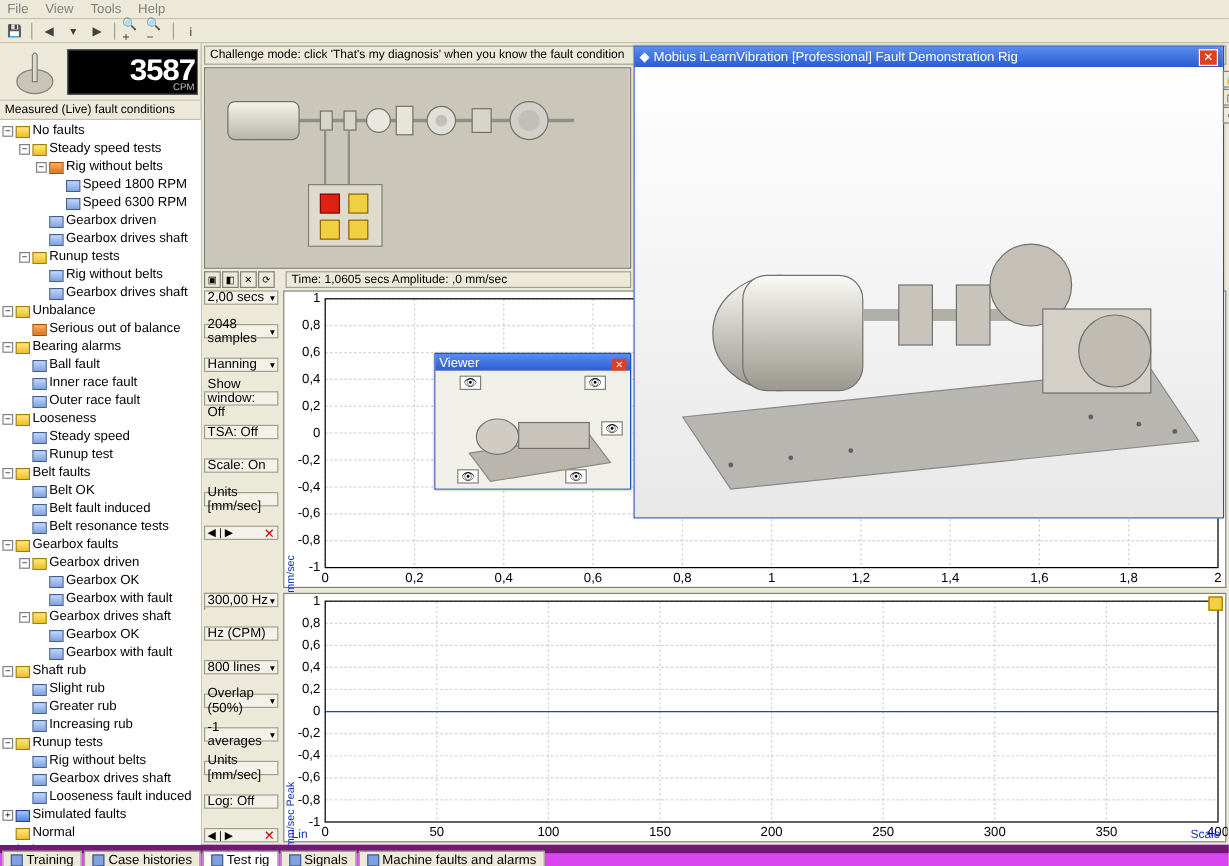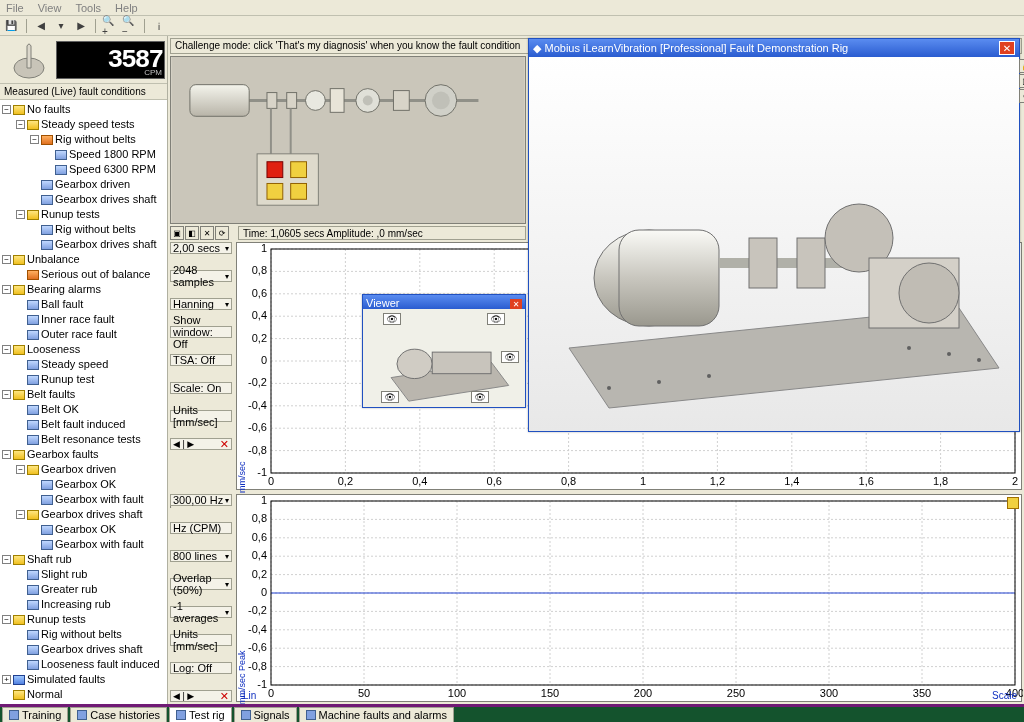--- a/index.html
+++ b/index.html
@@ -82,7 +82,7 @@
 .eye { position:absolute; width:18px; height:12px; border:1px solid #808078; background:#fff; display:flex; align-items:center; justify-content:center; font-size:9px; cursor:pointer; }
 
 
-.bottom-tabs { position:absolute; left:0; bottom:0; right:0; height:18px; background:#14532d; border-top:3px solid #701a75; display:flex; align-items:center; }
+.bottom-tabs { position:absolute; left:0; bottom:0; right:0; height:18px; background:#d946ef; border-top:7px solid #701a75; display:flex; align-items:center; }
 .tab { height:16px; padding:1px 6px; margin-left:2px; background:#ece9d8; border:1px solid #a0a090; border-bottom:none; display:flex; align-items:center; gap:3px; font-size:10px; cursor:pointer; }
 .tab.sel { background:#fff; }
 .tab .dot { width:10px; height:10px; background:#80a0e0; border:1px solid #406090; }

